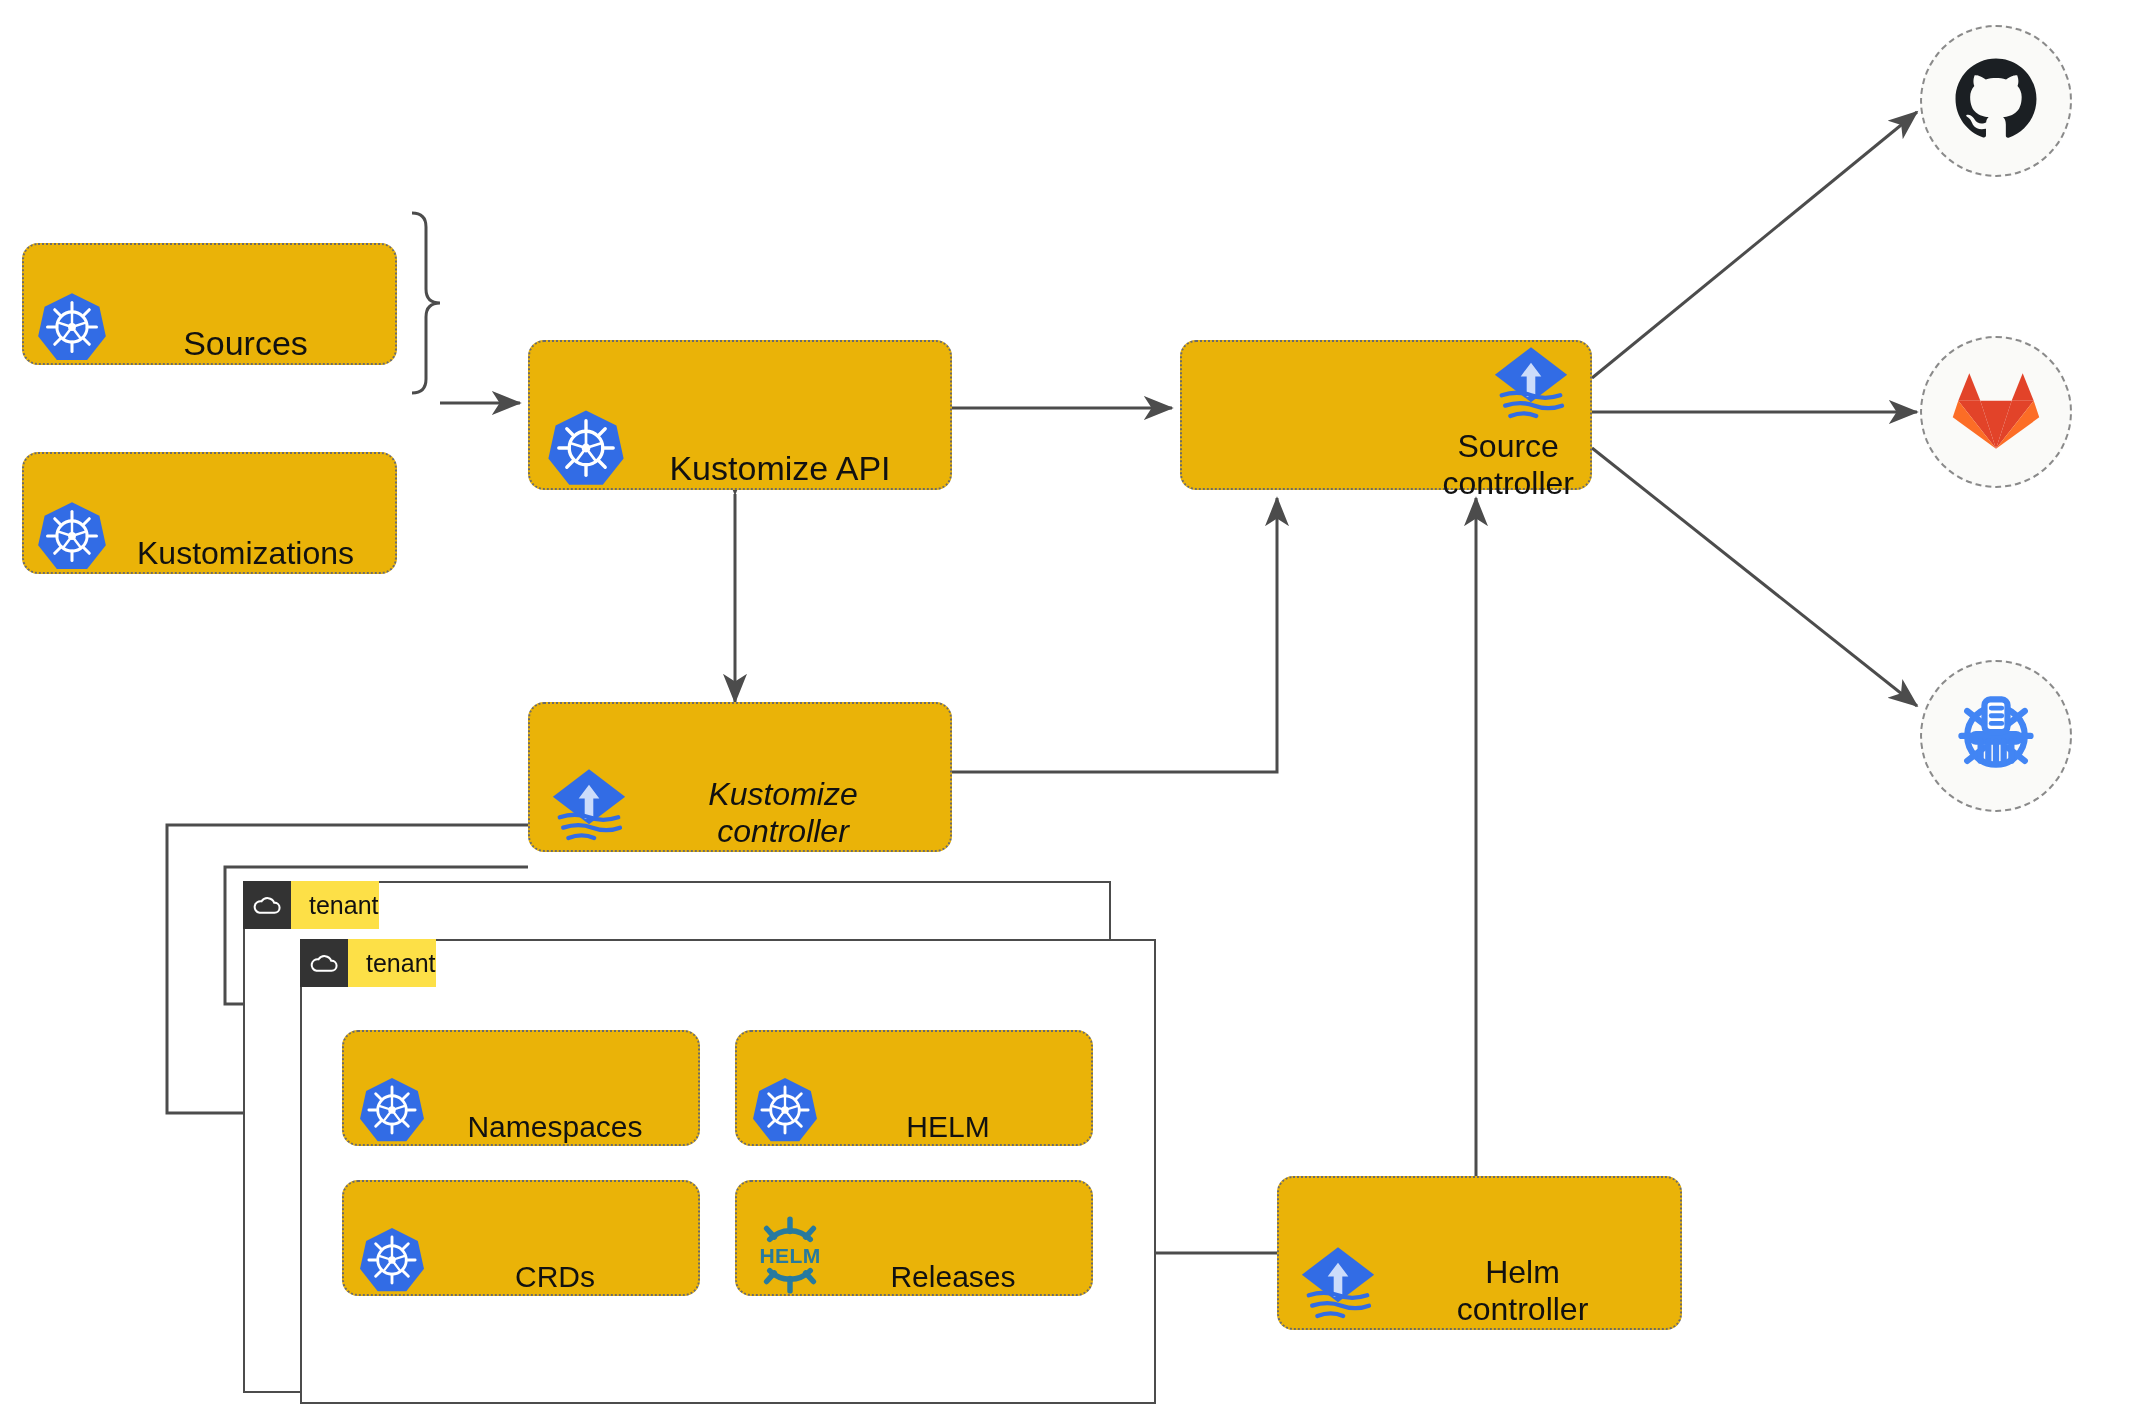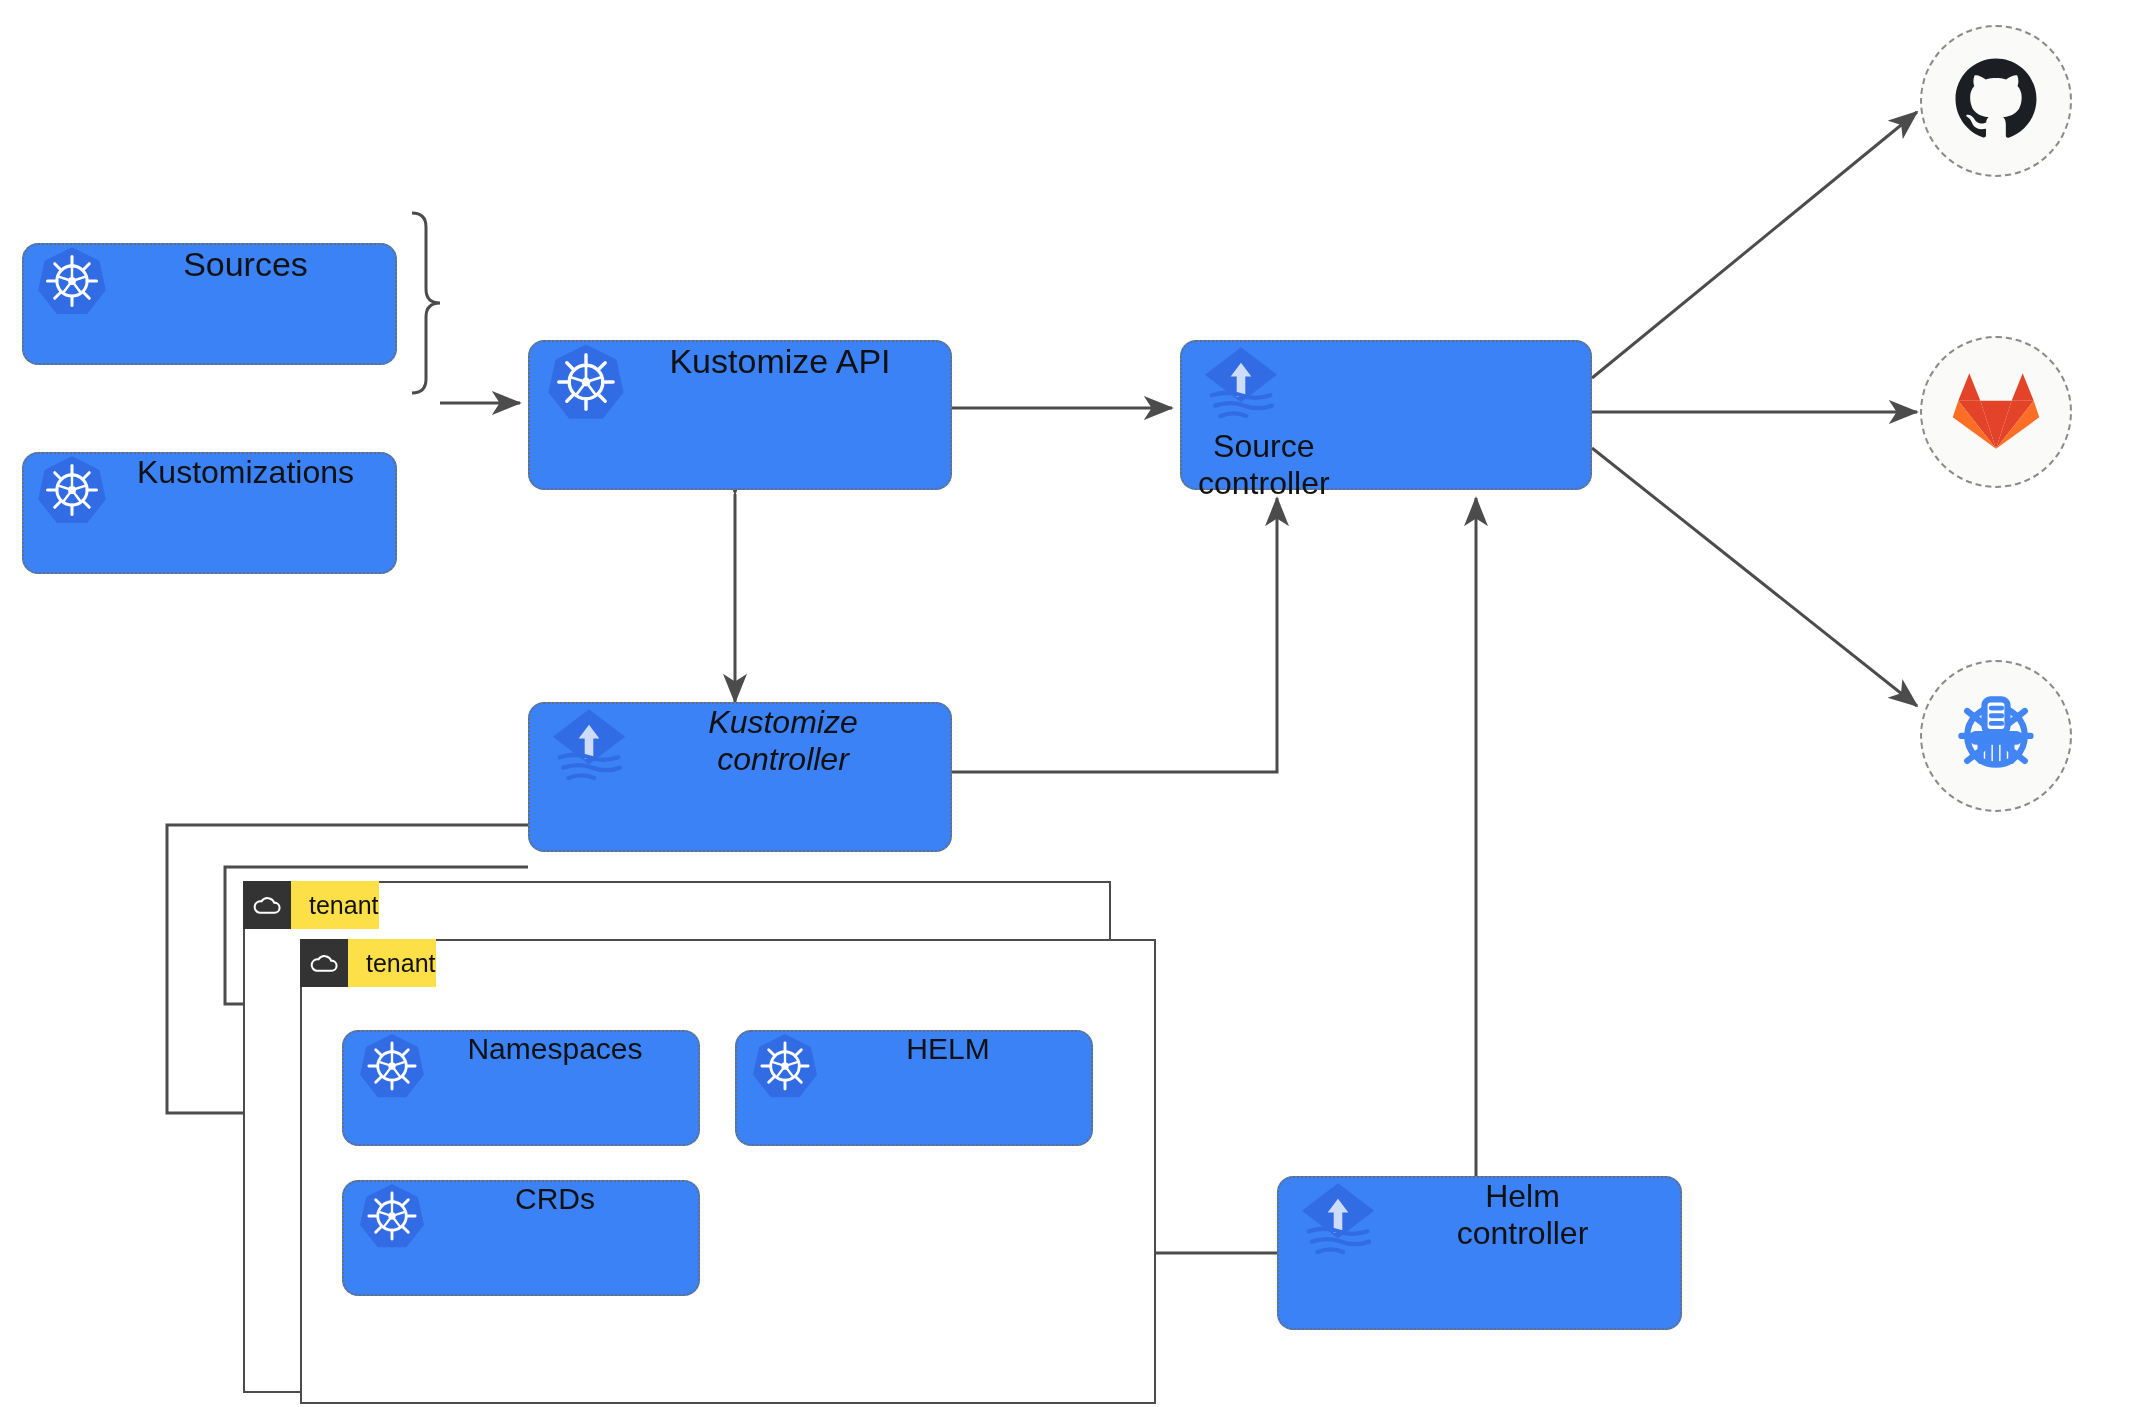--- a/index.html
+++ b/index.html
@@ -7,8 +7,8 @@
   #canvas{position:relative;width:2144px;height:1407px;background:#ffffff;overflow:hidden;}
   svg.wires{position:absolute;left:0;top:0;width:2144px;height:1407px;pointer-events:none;}
 
-  .node{position:absolute;background:#3b82f6;border:2.5px dotted #6b6b6b;border-radius:16px;
-        display:flex;align-items:flex-start;box-sizing:border-box;}
+  .node{position:absolute;background:#eab308;border:2.5px dotted #6b6b6b;border-radius:16px;
+        display:flex;align-items:flex-end;box-sizing:border-box;}
   .node .ico{flex:0 0 auto;display:flex;align-items:center;justify-content:center;}
   .node .lbl{flex:1 1 auto;text-align:center;color:#111;line-height:1.15;}
 

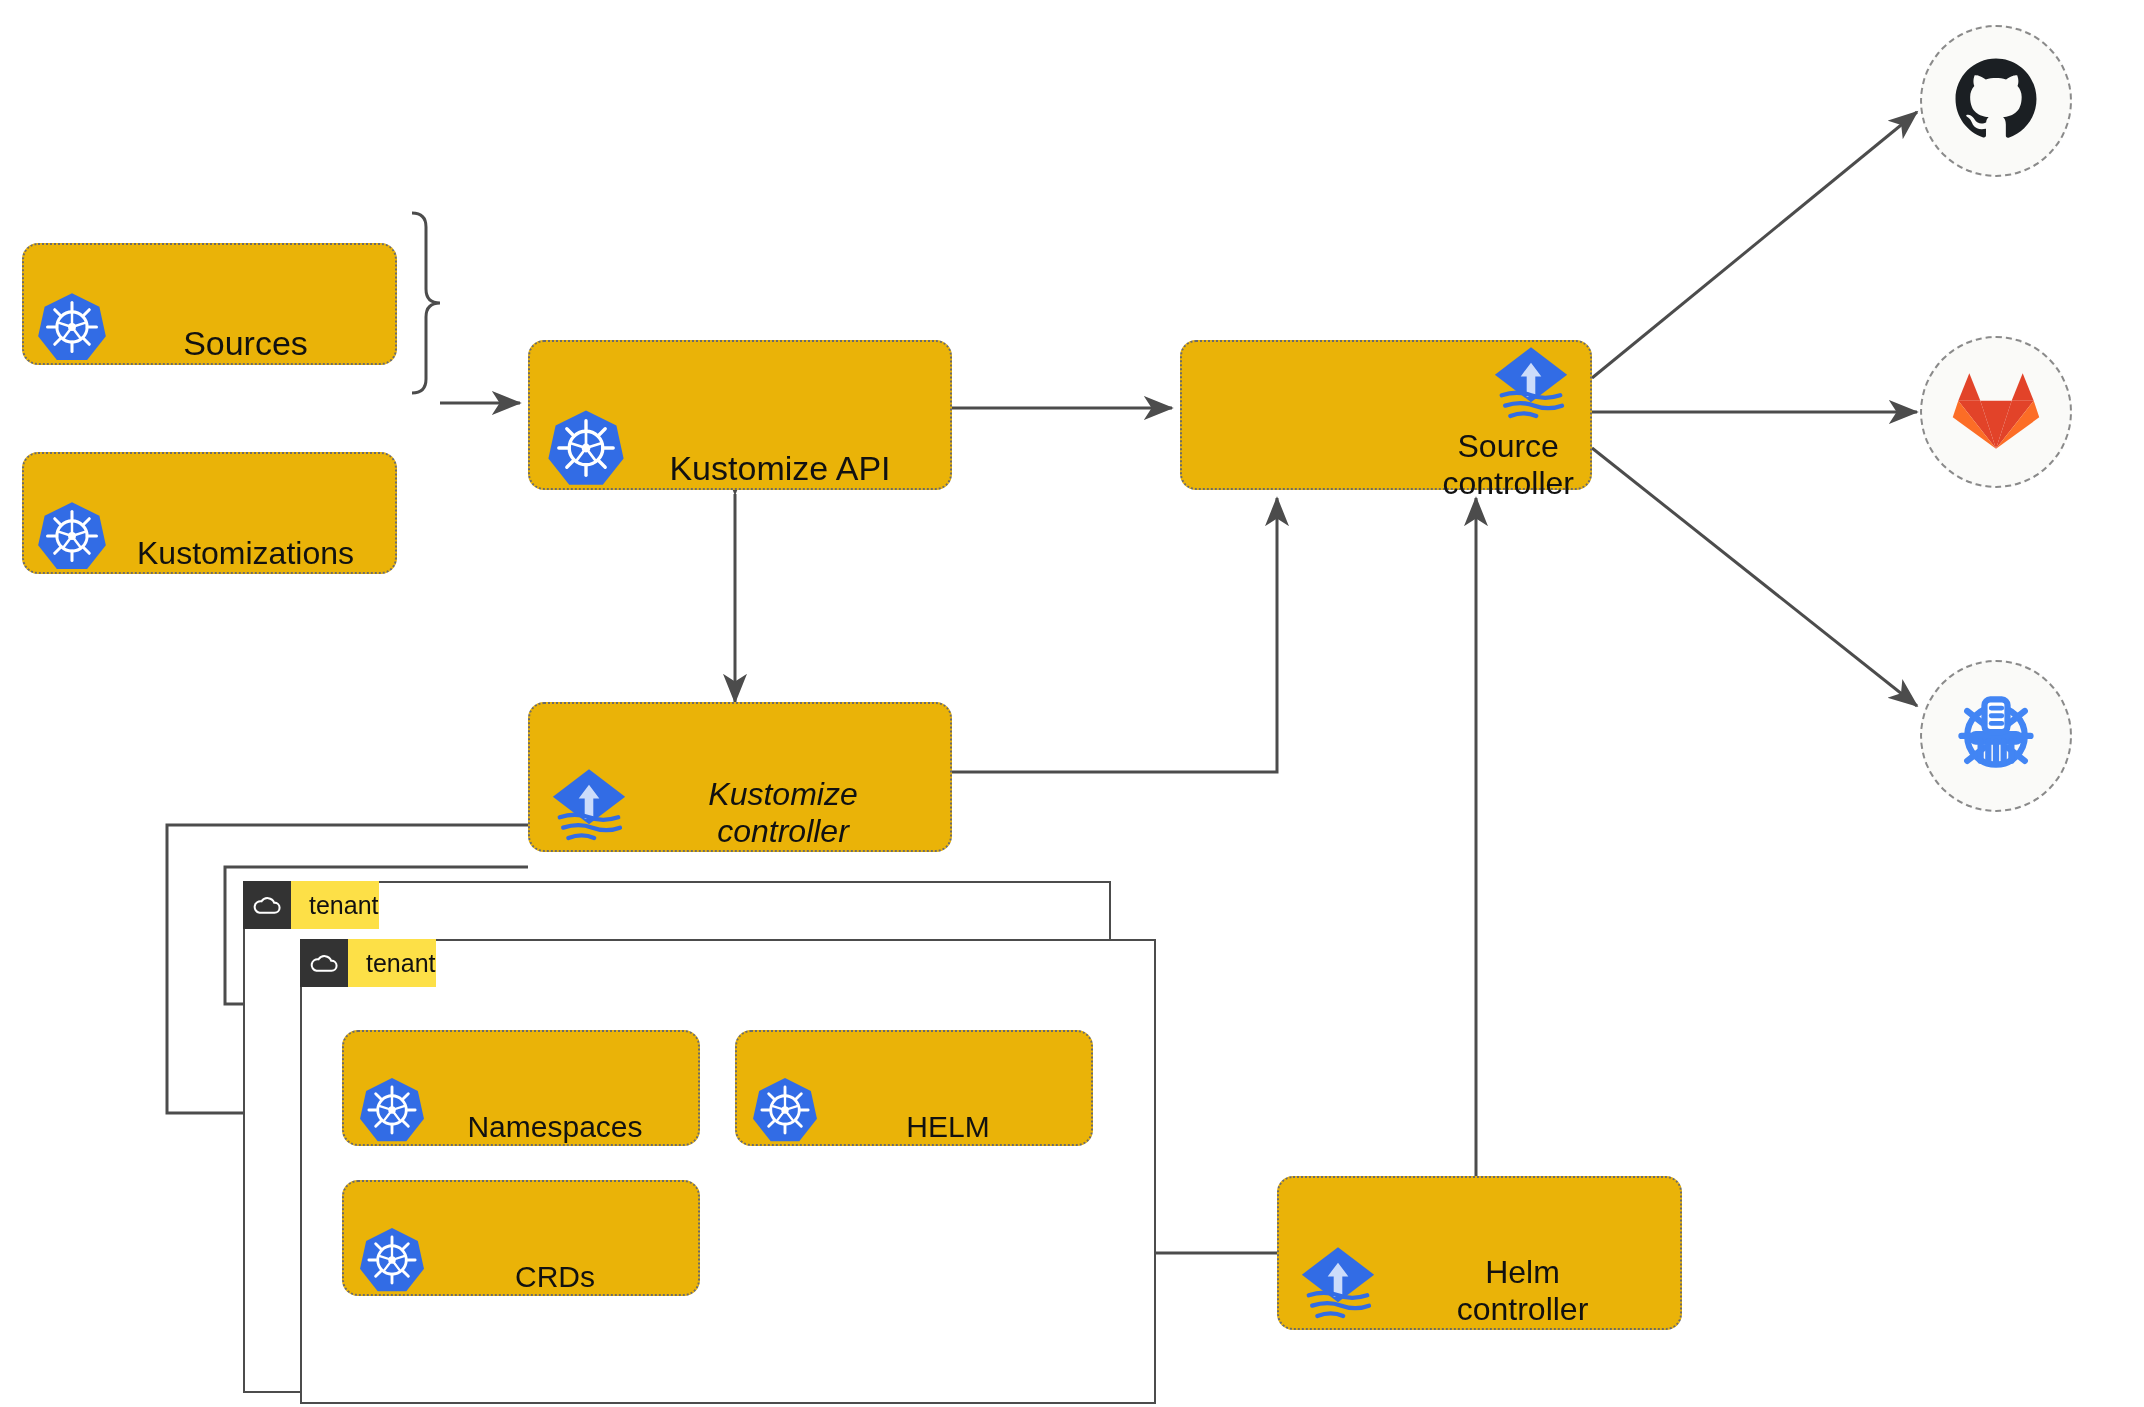--- a/index.html
+++ b/index.html
@@ -267,6 +267,14 @@
     <span class="lbl lbl-md">CRDs</span>
   </div>
 
+  <div class="node" style="left:735px;top:1180px;width:358px;height:116px;padding:0 14px;">
+    <span class="ico">
+      <svg width="78" height="78">
+          <use href="#sym-helm"></use>
+        </svg>
+    </span>
+    <span class="lbl lbl-md">Releases</span>
+  </div>
 
   <div class="circ" style="left:1920px;top:25px;">
     <span>

